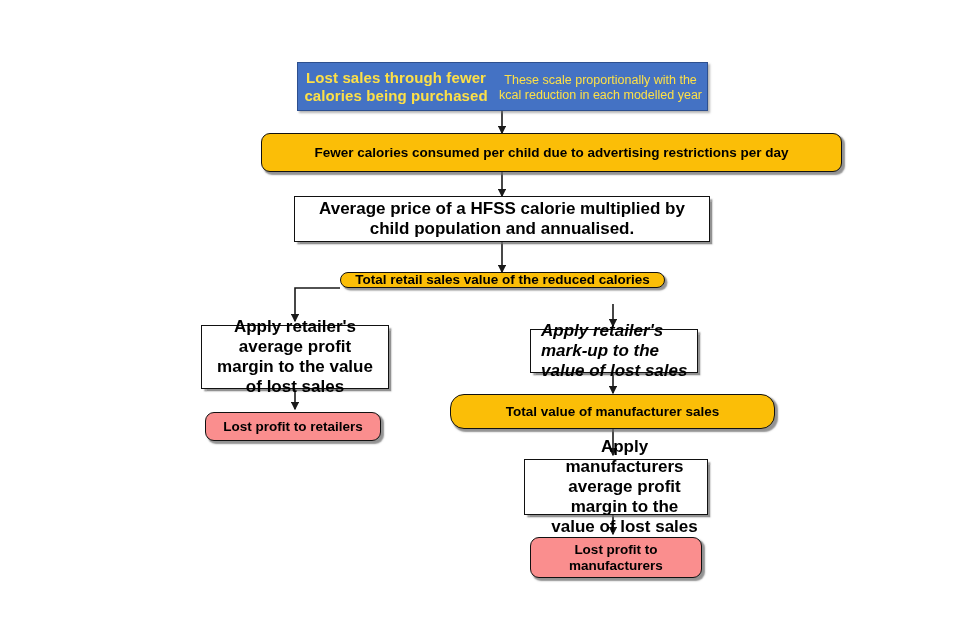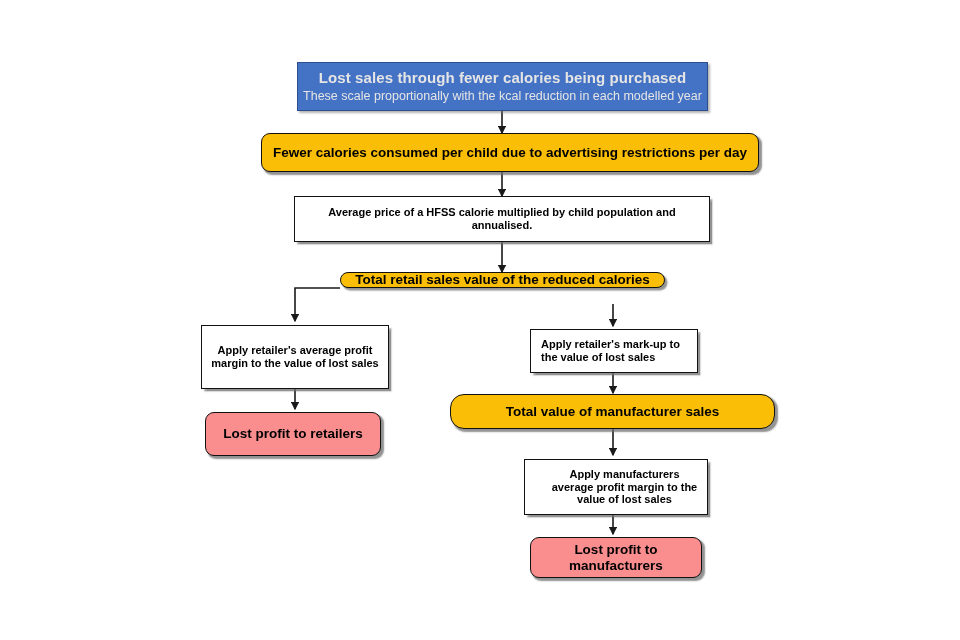--- a/index.html
+++ b/index.html
@@ -34,8 +34,8 @@
   .n-blue {
     background: #4472C4;
     border: 1px solid #2d4f8e;
-    color: #e5e5e5;
-    flex-direction: column;
+    color: #fde047;
+    flex-direction: row;
     box-shadow: 2px 2px 2px rgba(120,120,120,0.55);
   }
   .n-blue .line1 {

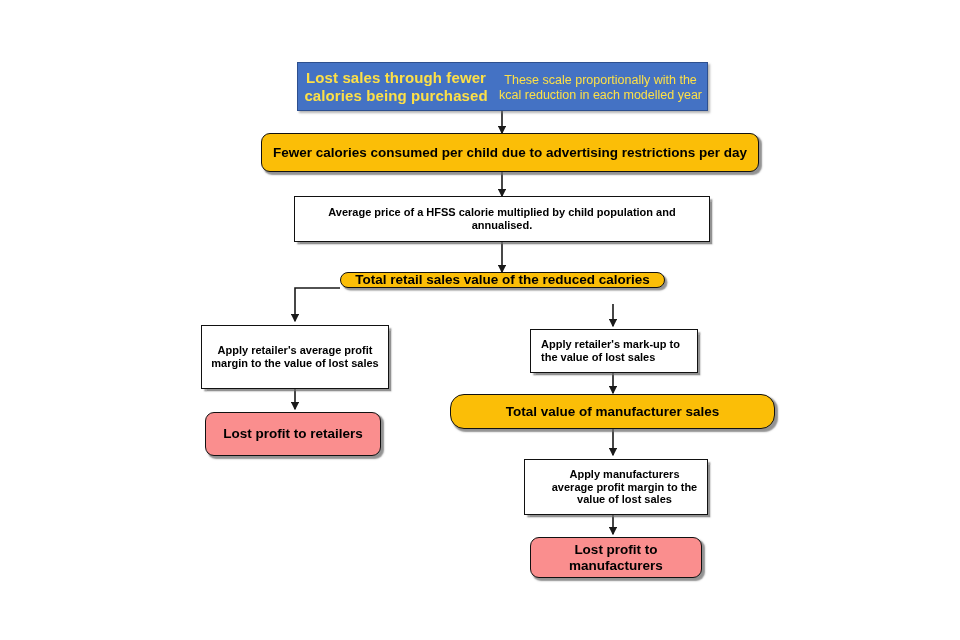--- a/index.html
+++ b/index.html
@@ -118,7 +118,7 @@
     <div class="line2">These scale proportionally with the kcal reduction in each modelled year</div>
   </div>
 
-  <div class="node n-orange" style="left:261px; top:133px; width:498px; height:39px;">
+  <div class="node n-orange" style="left:261px; top:133px; width:581px; height:39px;">
     <div class="txt">Fewer calories consumed per child due to advertising restrictions per day</div>
   </div>
 

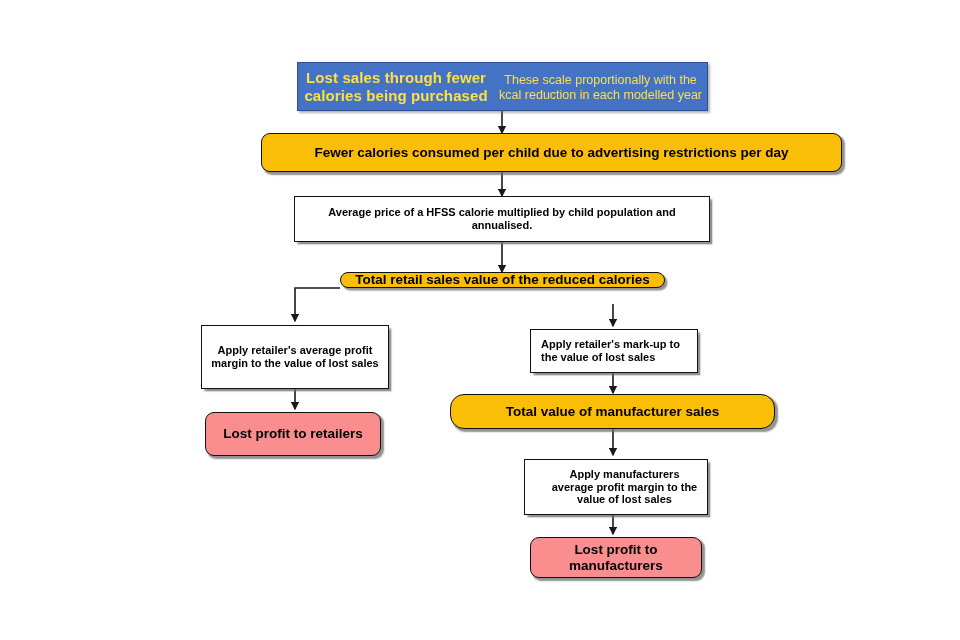--- a/index.html
+++ b/index.html
@@ -60,7 +60,7 @@
   .n-white {
     background: #ffffff;
     border: 1.5px solid #111111;
-    font-size: 11px;
+    font-size: 17px;
     box-shadow: 2.5px 2.5px 1.5px rgba(110,110,110,0.75);
   }
   

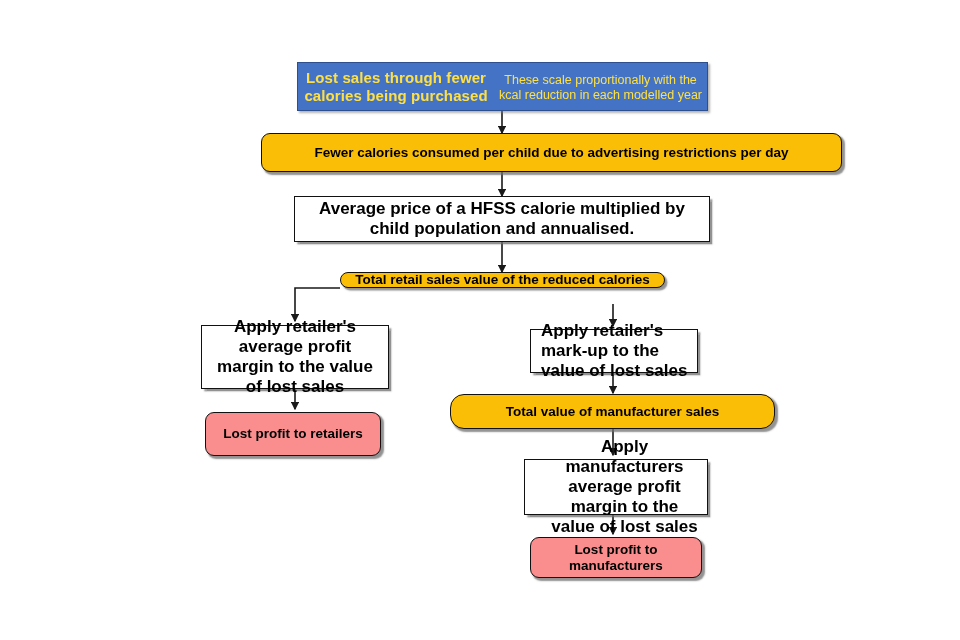--- a/index.html
+++ b/index.html
@@ -71,7 +71,7 @@
     font-size: 13.5px;
     box-shadow: 2.5px 2.5px 1.5px rgba(110,110,110,0.75);
   }
-  .align-left .txt { text-align: left; padding-left: 10px; }
+  .align-left .txt { text-align: left; padding-left: 10px; font-style: italic; }
   
   .connectors {
     position: absolute;

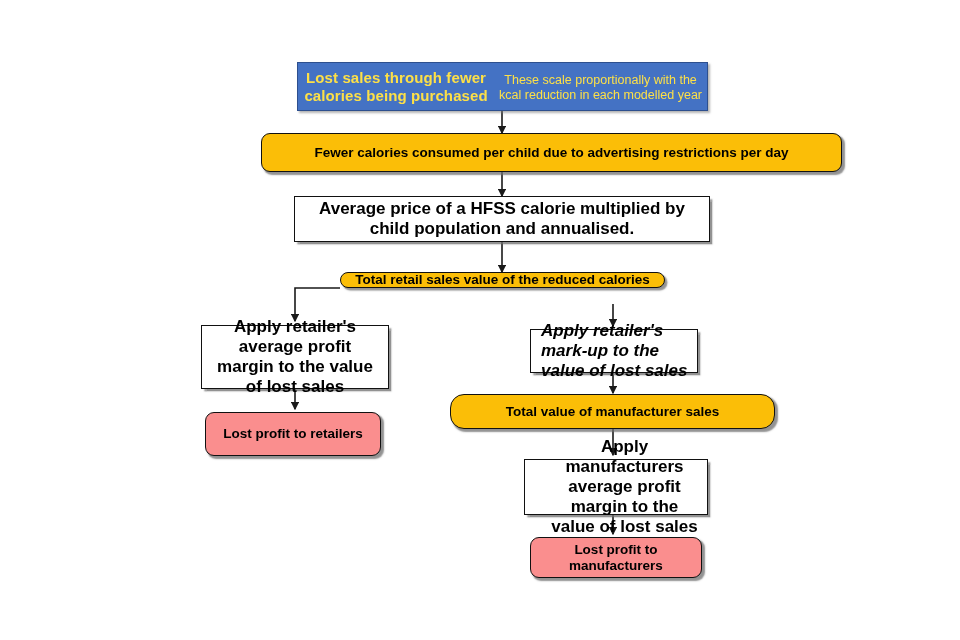--- a/index.html
+++ b/index.html
@@ -134,7 +134,7 @@
     <div class="txt">Apply retailer's average profit margin to the value of lost sales</div>
   </div>
 
-  <div class="node n-pink" style="left:205px; top:412px; width:176px; height:44px;">
+  <div class="node n-pink" style="left:205px; top:412px; width:176px; height:29px;">
     <div class="txt">Lost profit to retailers</div>
   </div>
 

